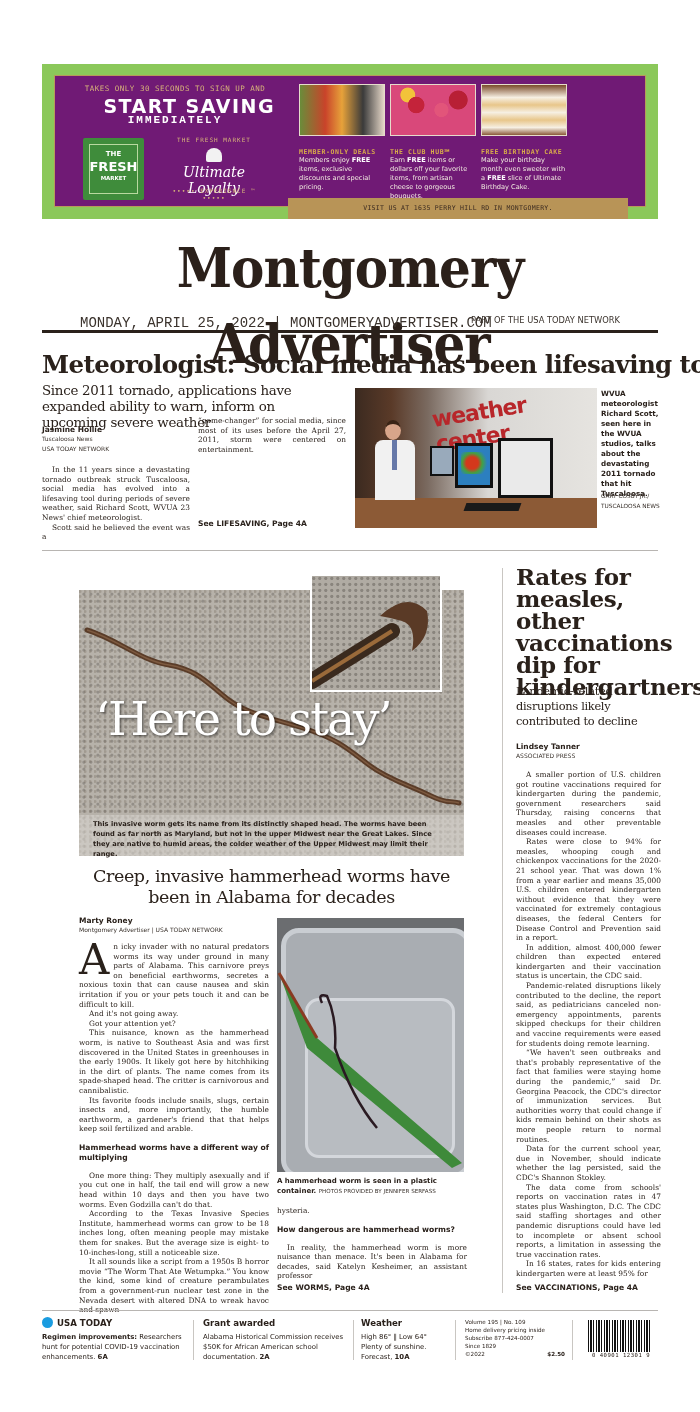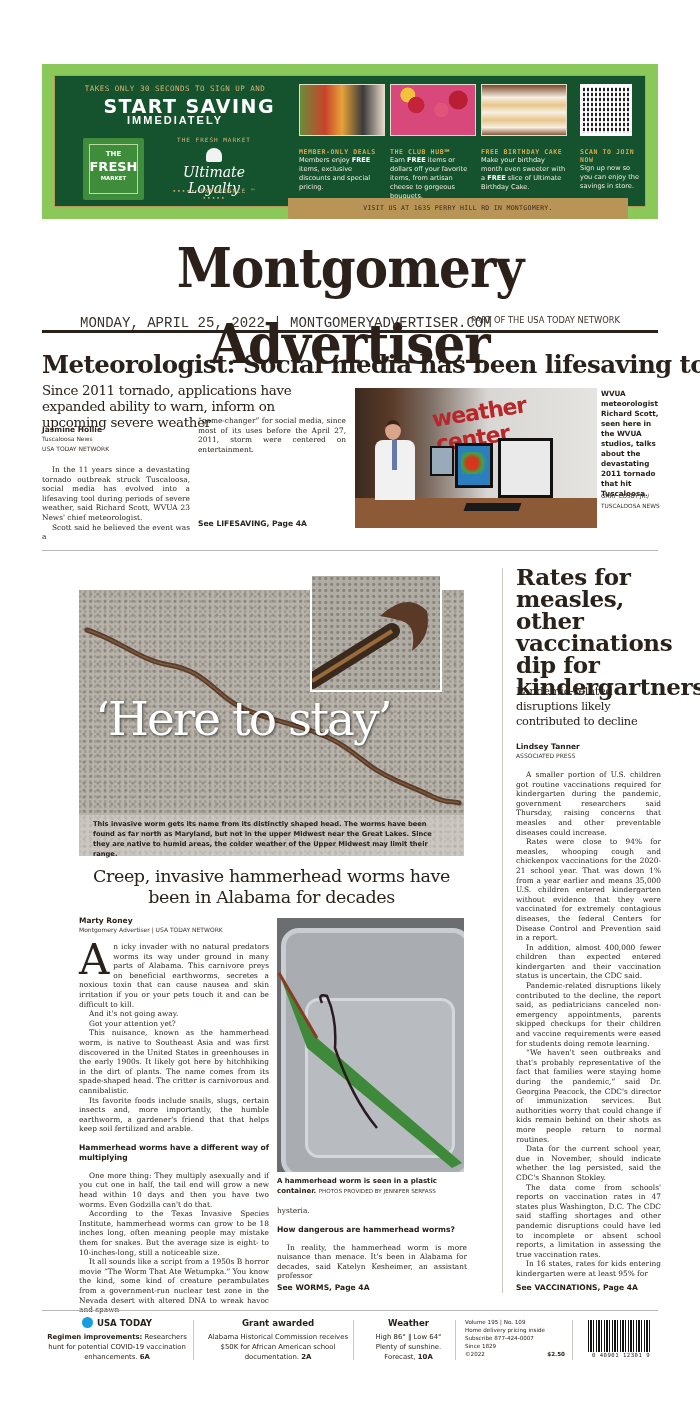--- a/index.html
+++ b/index.html
@@ -8,7 +8,7 @@
 
   
   .ad { position: absolute; left: 42px; top: 64px; width: 616px; height: 155px; background: #8bc85a; }
-  .ad-inner { position: absolute; left: 12px; top: 11px; width: 592px; height: 132px; background: #14532d; border: 1px solid #b79a5a; padding-left: 13px; }
+  .ad-inner { position: absolute; left: 12px; top: 11px; width: 592px; height: 132px; background: #701a75; border: 1px solid #b79a5a; padding-left: 13px; }
   .ad-kicker { position: absolute; left: 20px; top: 8px; width: 200px; text-align: center; font-family: "DejaVu Sans Mono", monospace; font-size: 7.5px; letter-spacing: 0.5px; color: #d7b47a; }
   .ad-h1 { position: absolute; left: 20px; top: 19px; width: 200px; text-align: right; font-family: "DejaVu Sans", sans-serif; font-weight: bold; font-size: 19px; color: #fff; letter-spacing: 1.5px; }
   .ad-h2 { position: absolute; left: 20px; top: 38px; width: 200px; text-align: center; font-family: Liberation Sans, sans-serif; font-weight: bold; font-size: 11px; color: #fff; letter-spacing: 2px; }

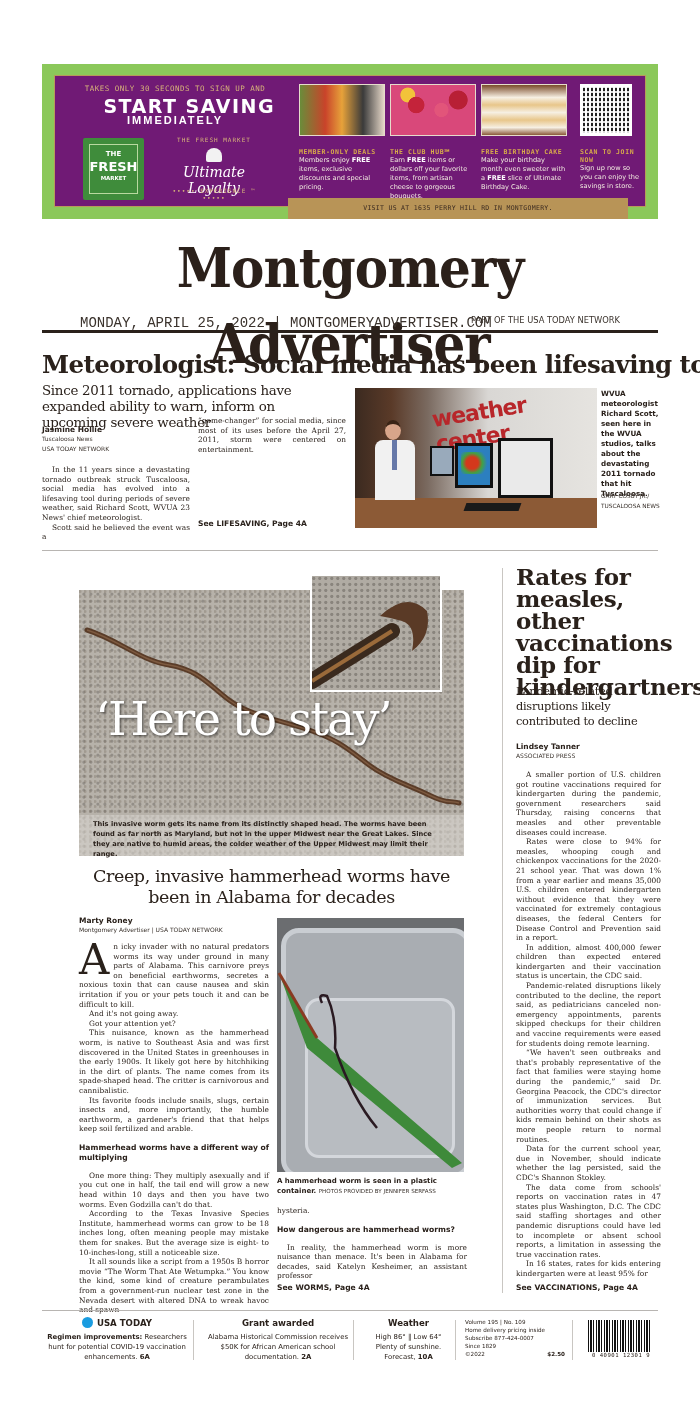--- a/index.html
+++ b/index.html
@@ -11,7 +11,7 @@
   .ad-inner { position: absolute; left: 12px; top: 11px; width: 592px; height: 132px; background: #701a75; border: 1px solid #b79a5a; padding-left: 13px; }
   .ad-kicker { position: absolute; left: 20px; top: 8px; width: 200px; text-align: center; font-family: "DejaVu Sans Mono", monospace; font-size: 7.5px; letter-spacing: 0.5px; color: #d7b47a; }
   .ad-h1 { position: absolute; left: 20px; top: 19px; width: 200px; text-align: right; font-family: "DejaVu Sans", sans-serif; font-weight: bold; font-size: 19px; color: #fff; letter-spacing: 1.5px; }
-  .ad-h2 { position: absolute; left: 20px; top: 38px; width: 200px; text-align: center; font-family: Liberation Sans, sans-serif; font-weight: bold; font-size: 11px; color: #fff; letter-spacing: 2px; }
+  .ad-h2 { position: absolute; left: 20px; top: 38px; width: 200px; text-align: center; font-family: Liberation Mono, monospace; font-weight: bold; font-size: 11px; color: #fff; letter-spacing: 2px; }
   .fm-logo { position: absolute; left: 28px; top: 62px; width: 61px; height: 62px; background: #3f8c3b; border-radius: 2px; }
   .fm-logo .frame { position: absolute; left: 6px; top: 6px; right: 6px; bottom: 6px; border: 1px solid #b9d9a0; }
   .fm-logo .t1 { position: absolute; top: 12px; width: 100%; text-align: center; font-family: "DejaVu Sans", sans-serif; font-size: 7px; color: #fff; font-weight: bold; }

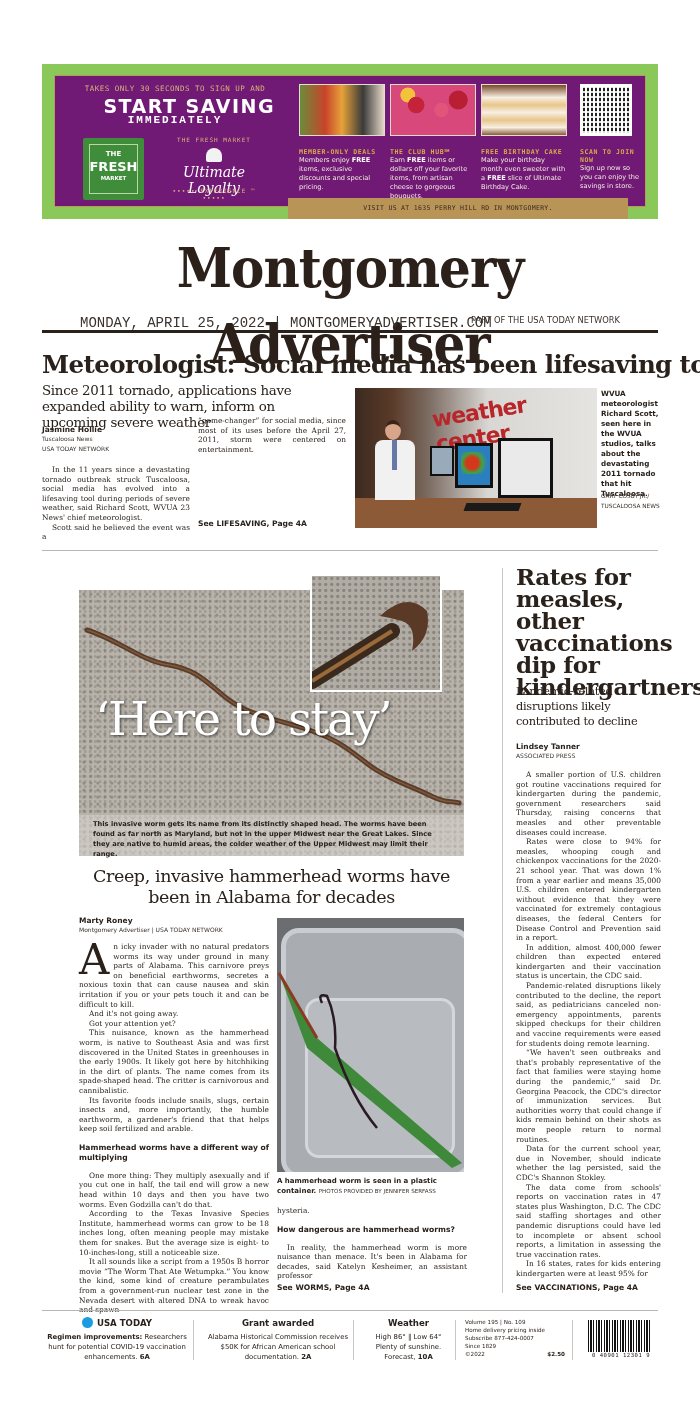--- a/index.html
+++ b/index.html
@@ -150,11 +150,6 @@
       <div class="label">FREE BIRTHDAY CAKE</div>
       <div class="desc"><span>Make your birthday month even sweeter with a </span><b>FREE</b><span> slice of Ultimate Birthday Cake.</span></div>
     </div>
-    <div class="promo" style="left:525px; width:62px">
-      <div class="qr"></div>
-      <div class="label">SCAN TO JOIN NOW</div>
-      <div class="desc">Sign up now so you can enjoy the savings in store.</div>
-    </div>
   </div>
   <div class="ad-visit">VISIT US AT 1635 PERRY HILL RD IN MONTGOMERY.</div>
 </div>

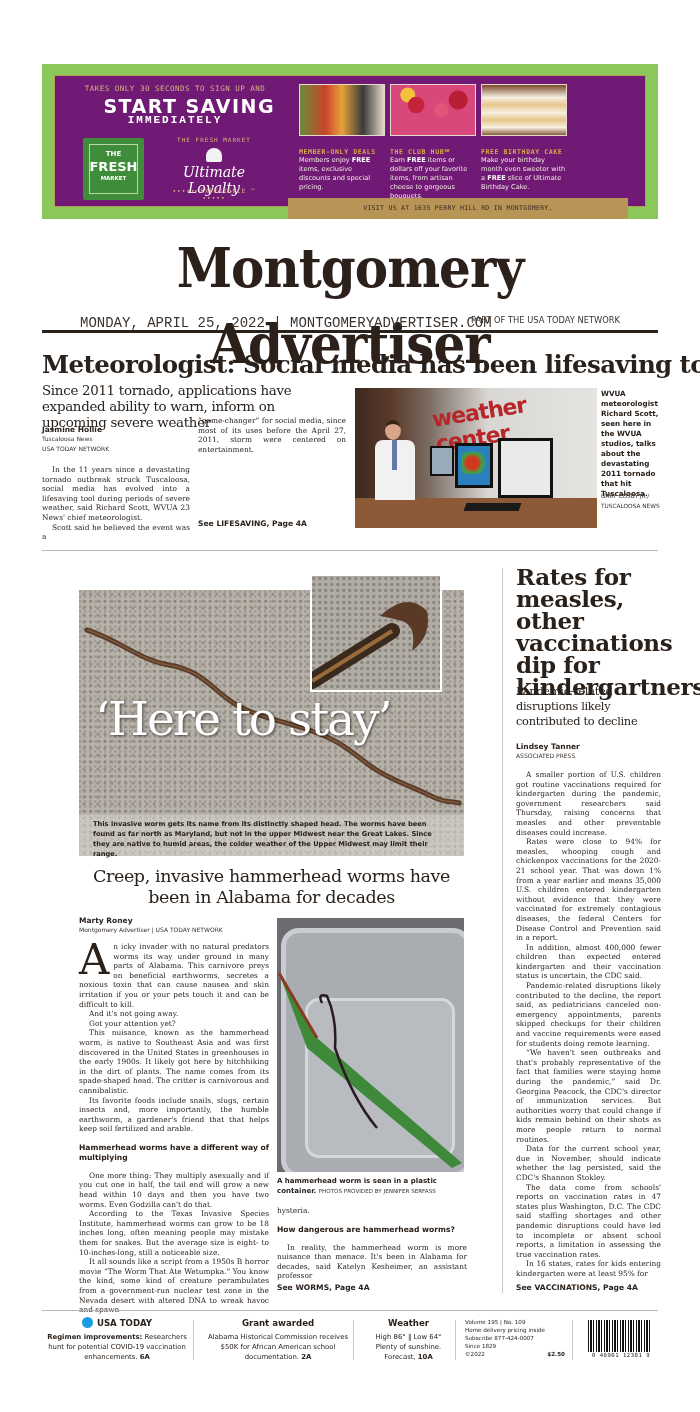--- a/index.html
+++ b/index.html
@@ -103,7 +103,7 @@
 
   
   .foot-rule { position: absolute; left: 42px; top: 1310px; width: 616px; height: 1px; background: #b8b5b2; }
-  .foot { position: absolute; top: 1317px; font-family: "DejaVu Sans", sans-serif; color: #2a211b; text-align: center; }
+  .foot { position: absolute; top: 1317px; font-family: "DejaVu Sans", sans-serif; color: #2a211b; }
   .foot .ttl { font-weight: bold; font-size: 8.6px; line-height: 12px; }
   .foot .txt { font-size: 6.9px; line-height: 10px; margin-top: 3px; }
   .usat-dot { display: inline-block; width: 11px; height: 11px; border-radius: 50%; background: #1a9ce0; vertical-align: -2px; margin-right: 4px; }

